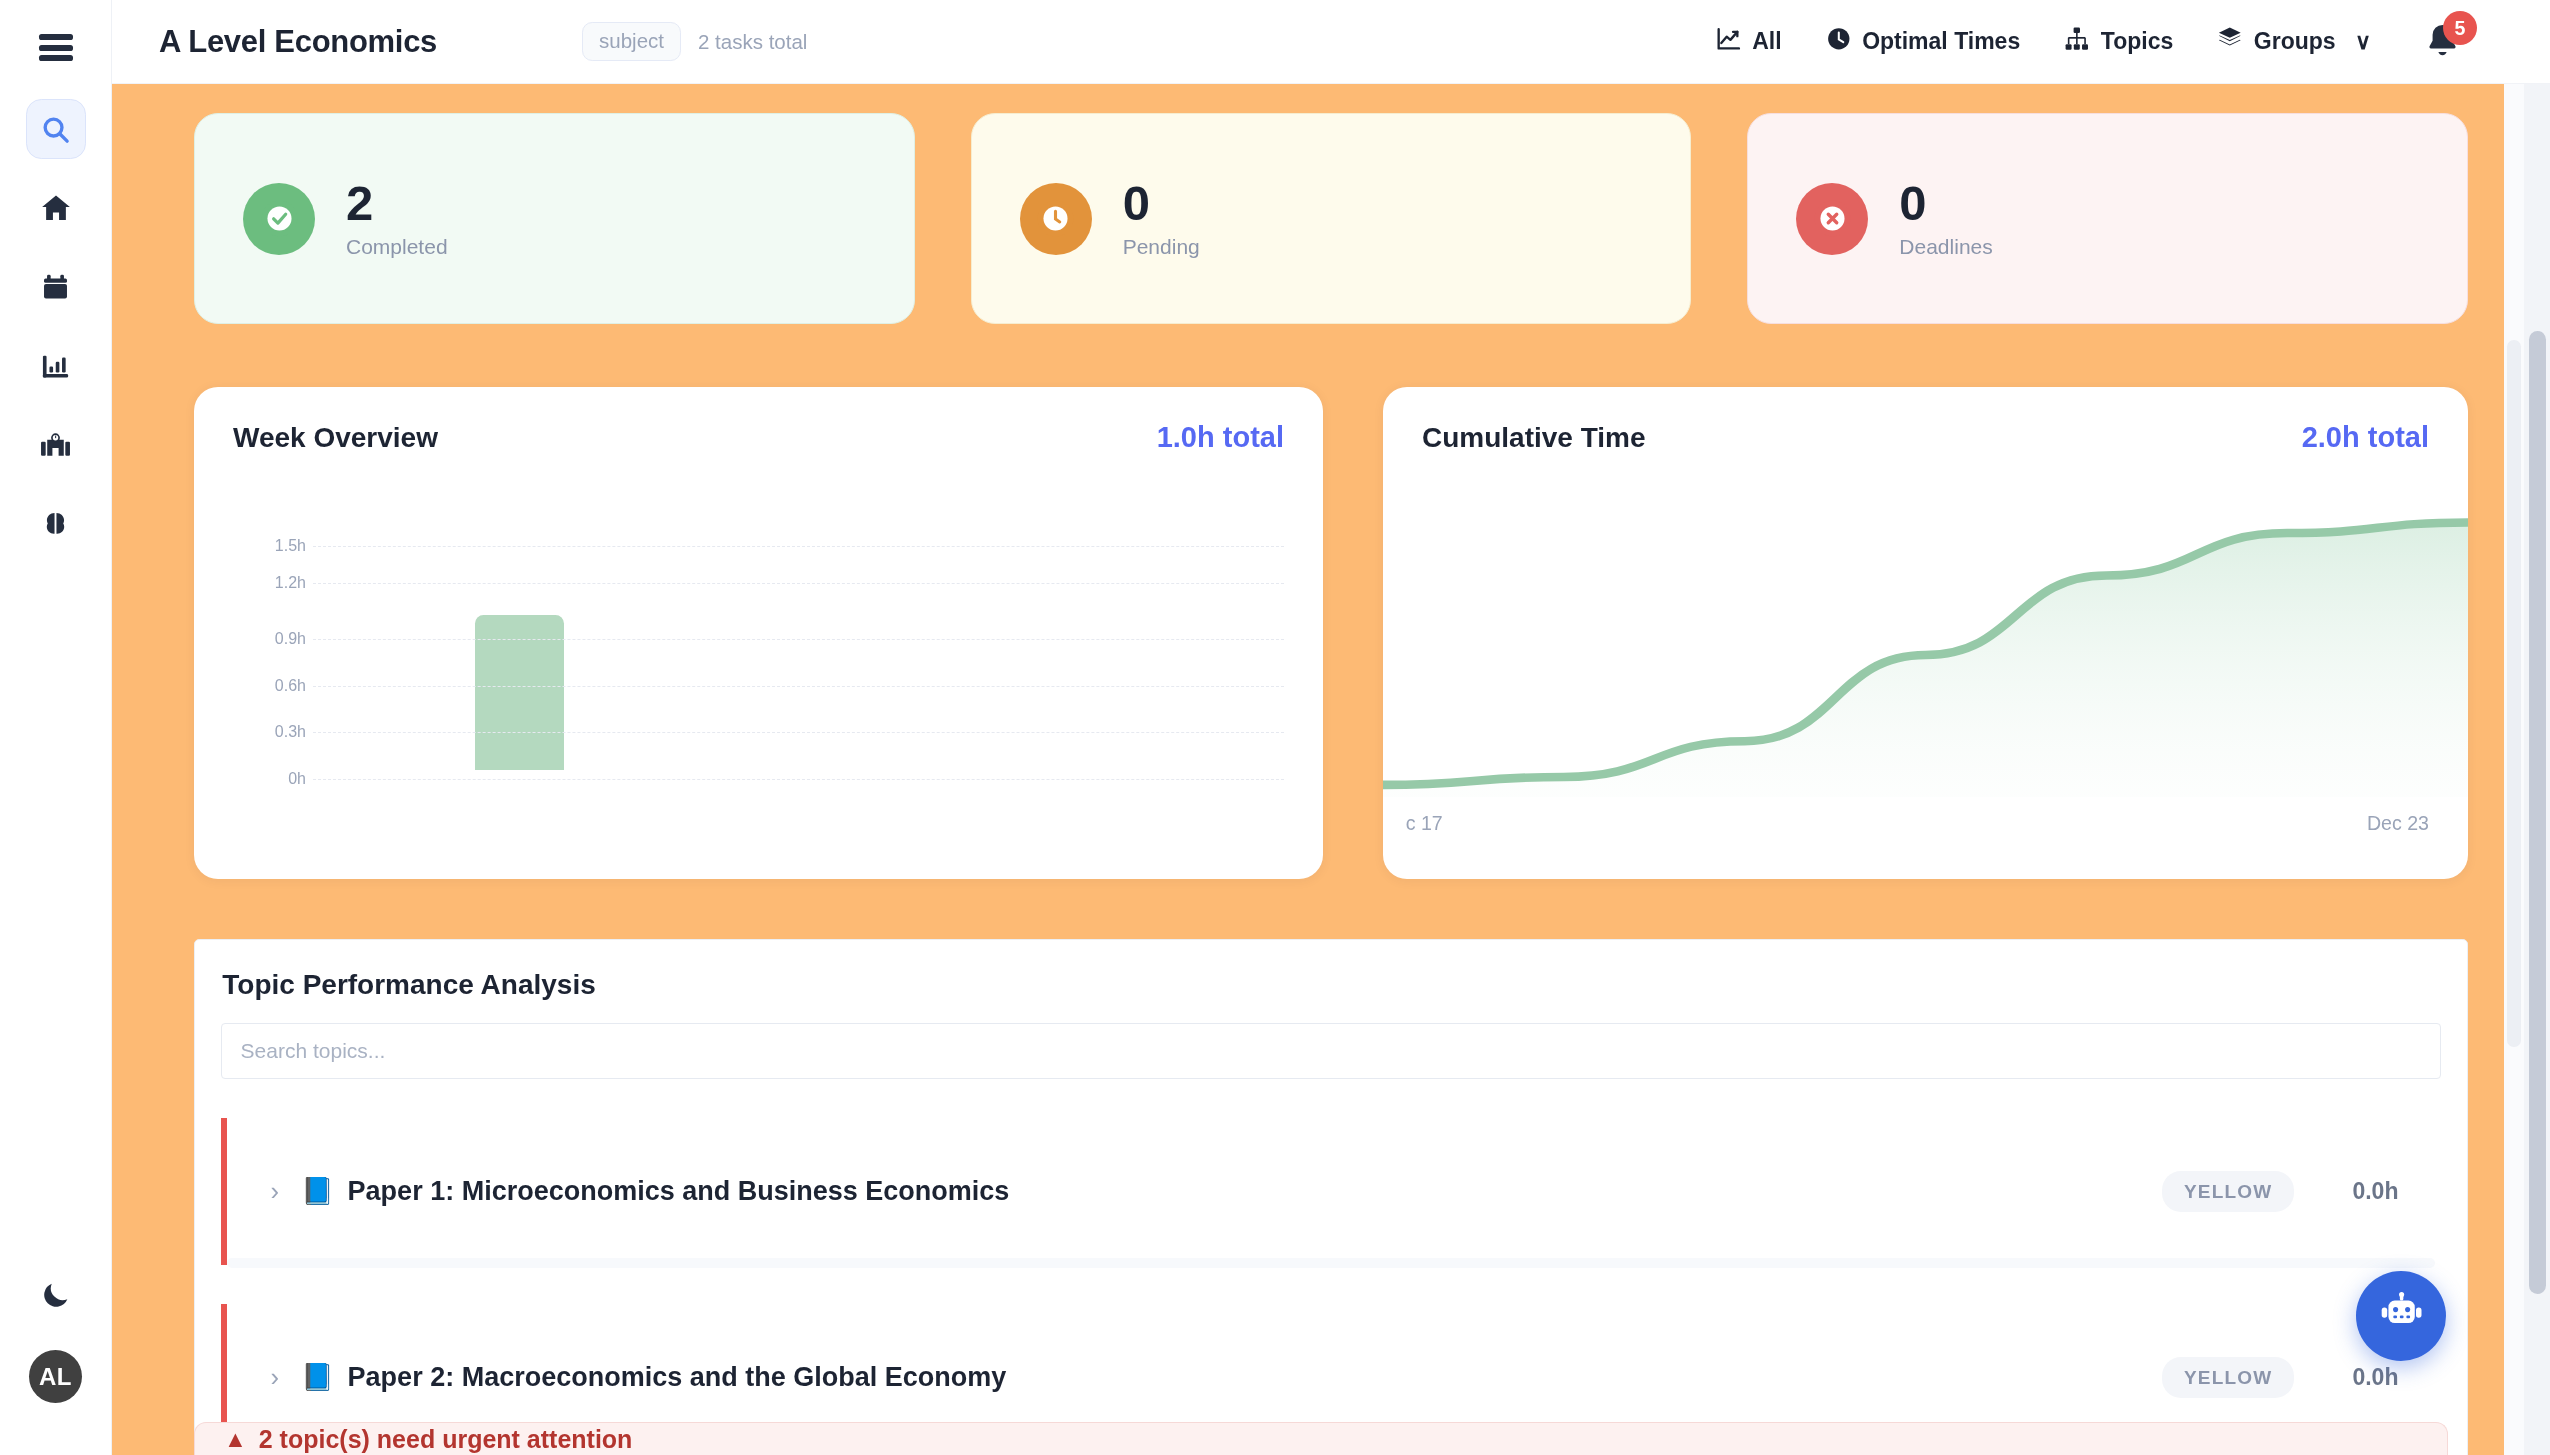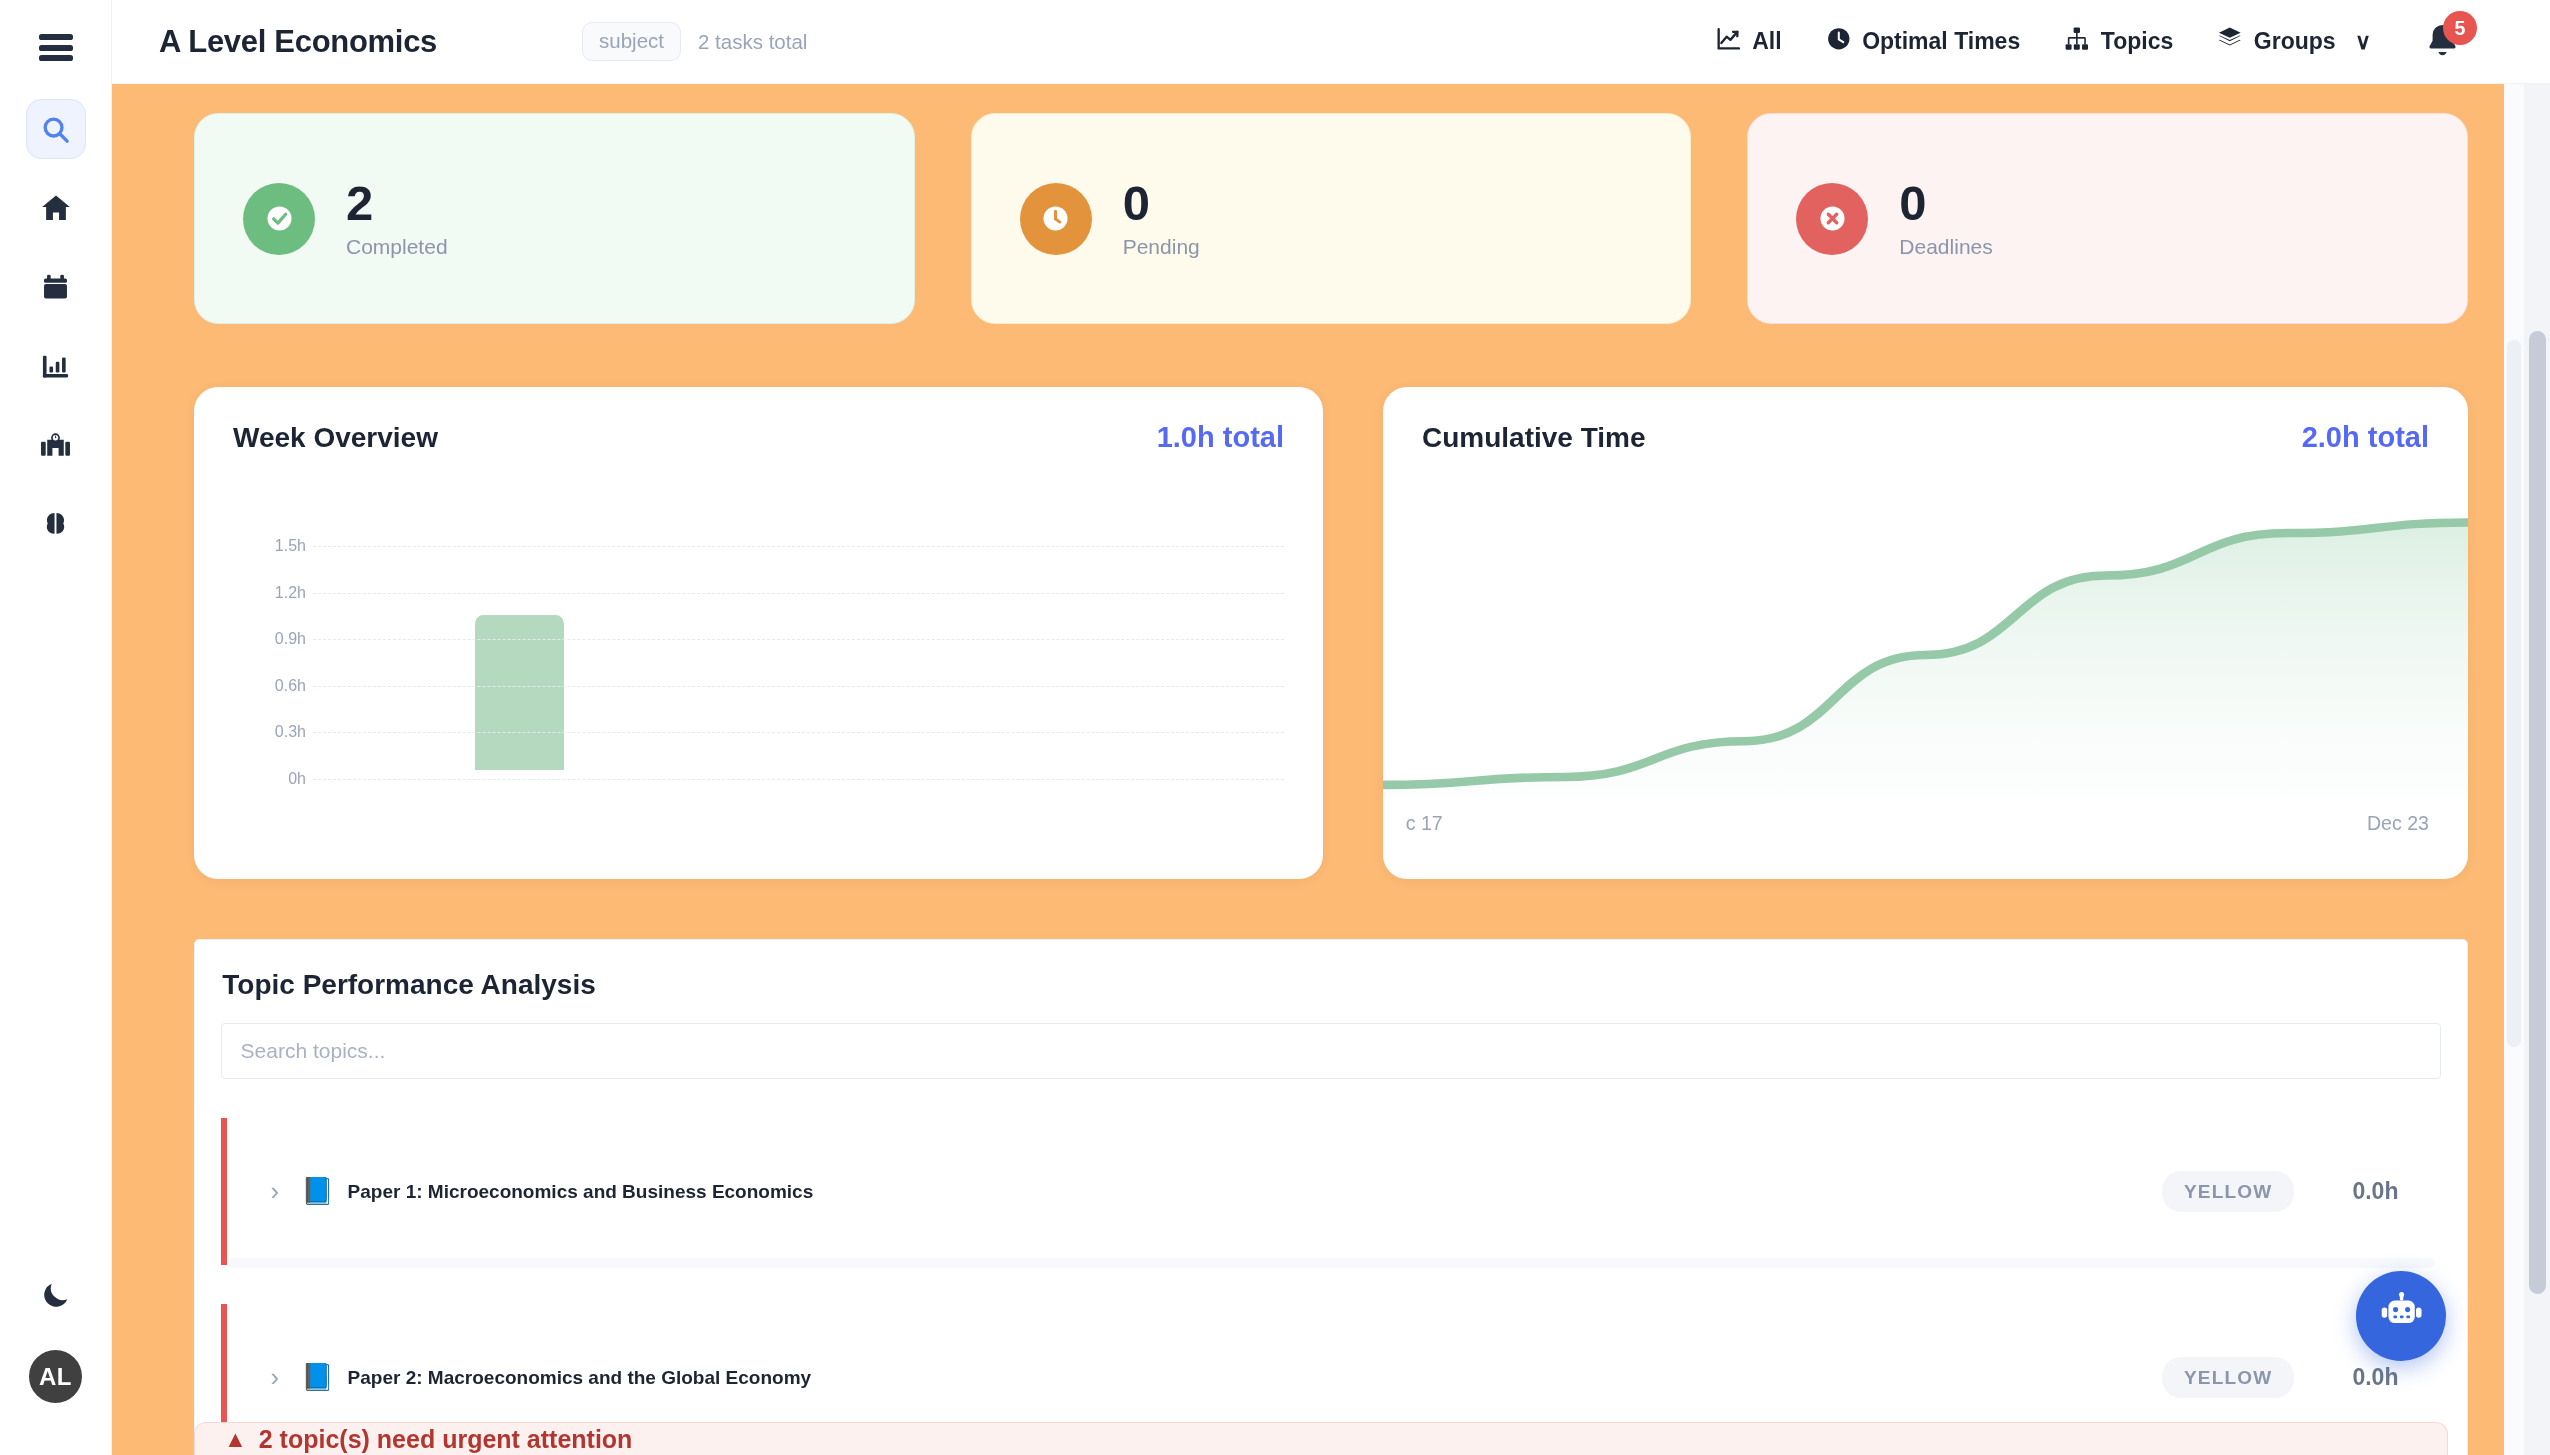--- a/index.html
+++ b/index.html
@@ -448,7 +448,7 @@
                 <div class="ytick-label">1.5h</div>
                 <div class="ytick-line"></div>
               </div>
-              <div class="ytick" style="top: 70px; justify-content: center;">
+              <div class="ytick" style="top: 60px; justify-content: center;">
                 <div class="ytick-label">1.2h</div>
                 <div class="ytick-line"></div>
               </div>

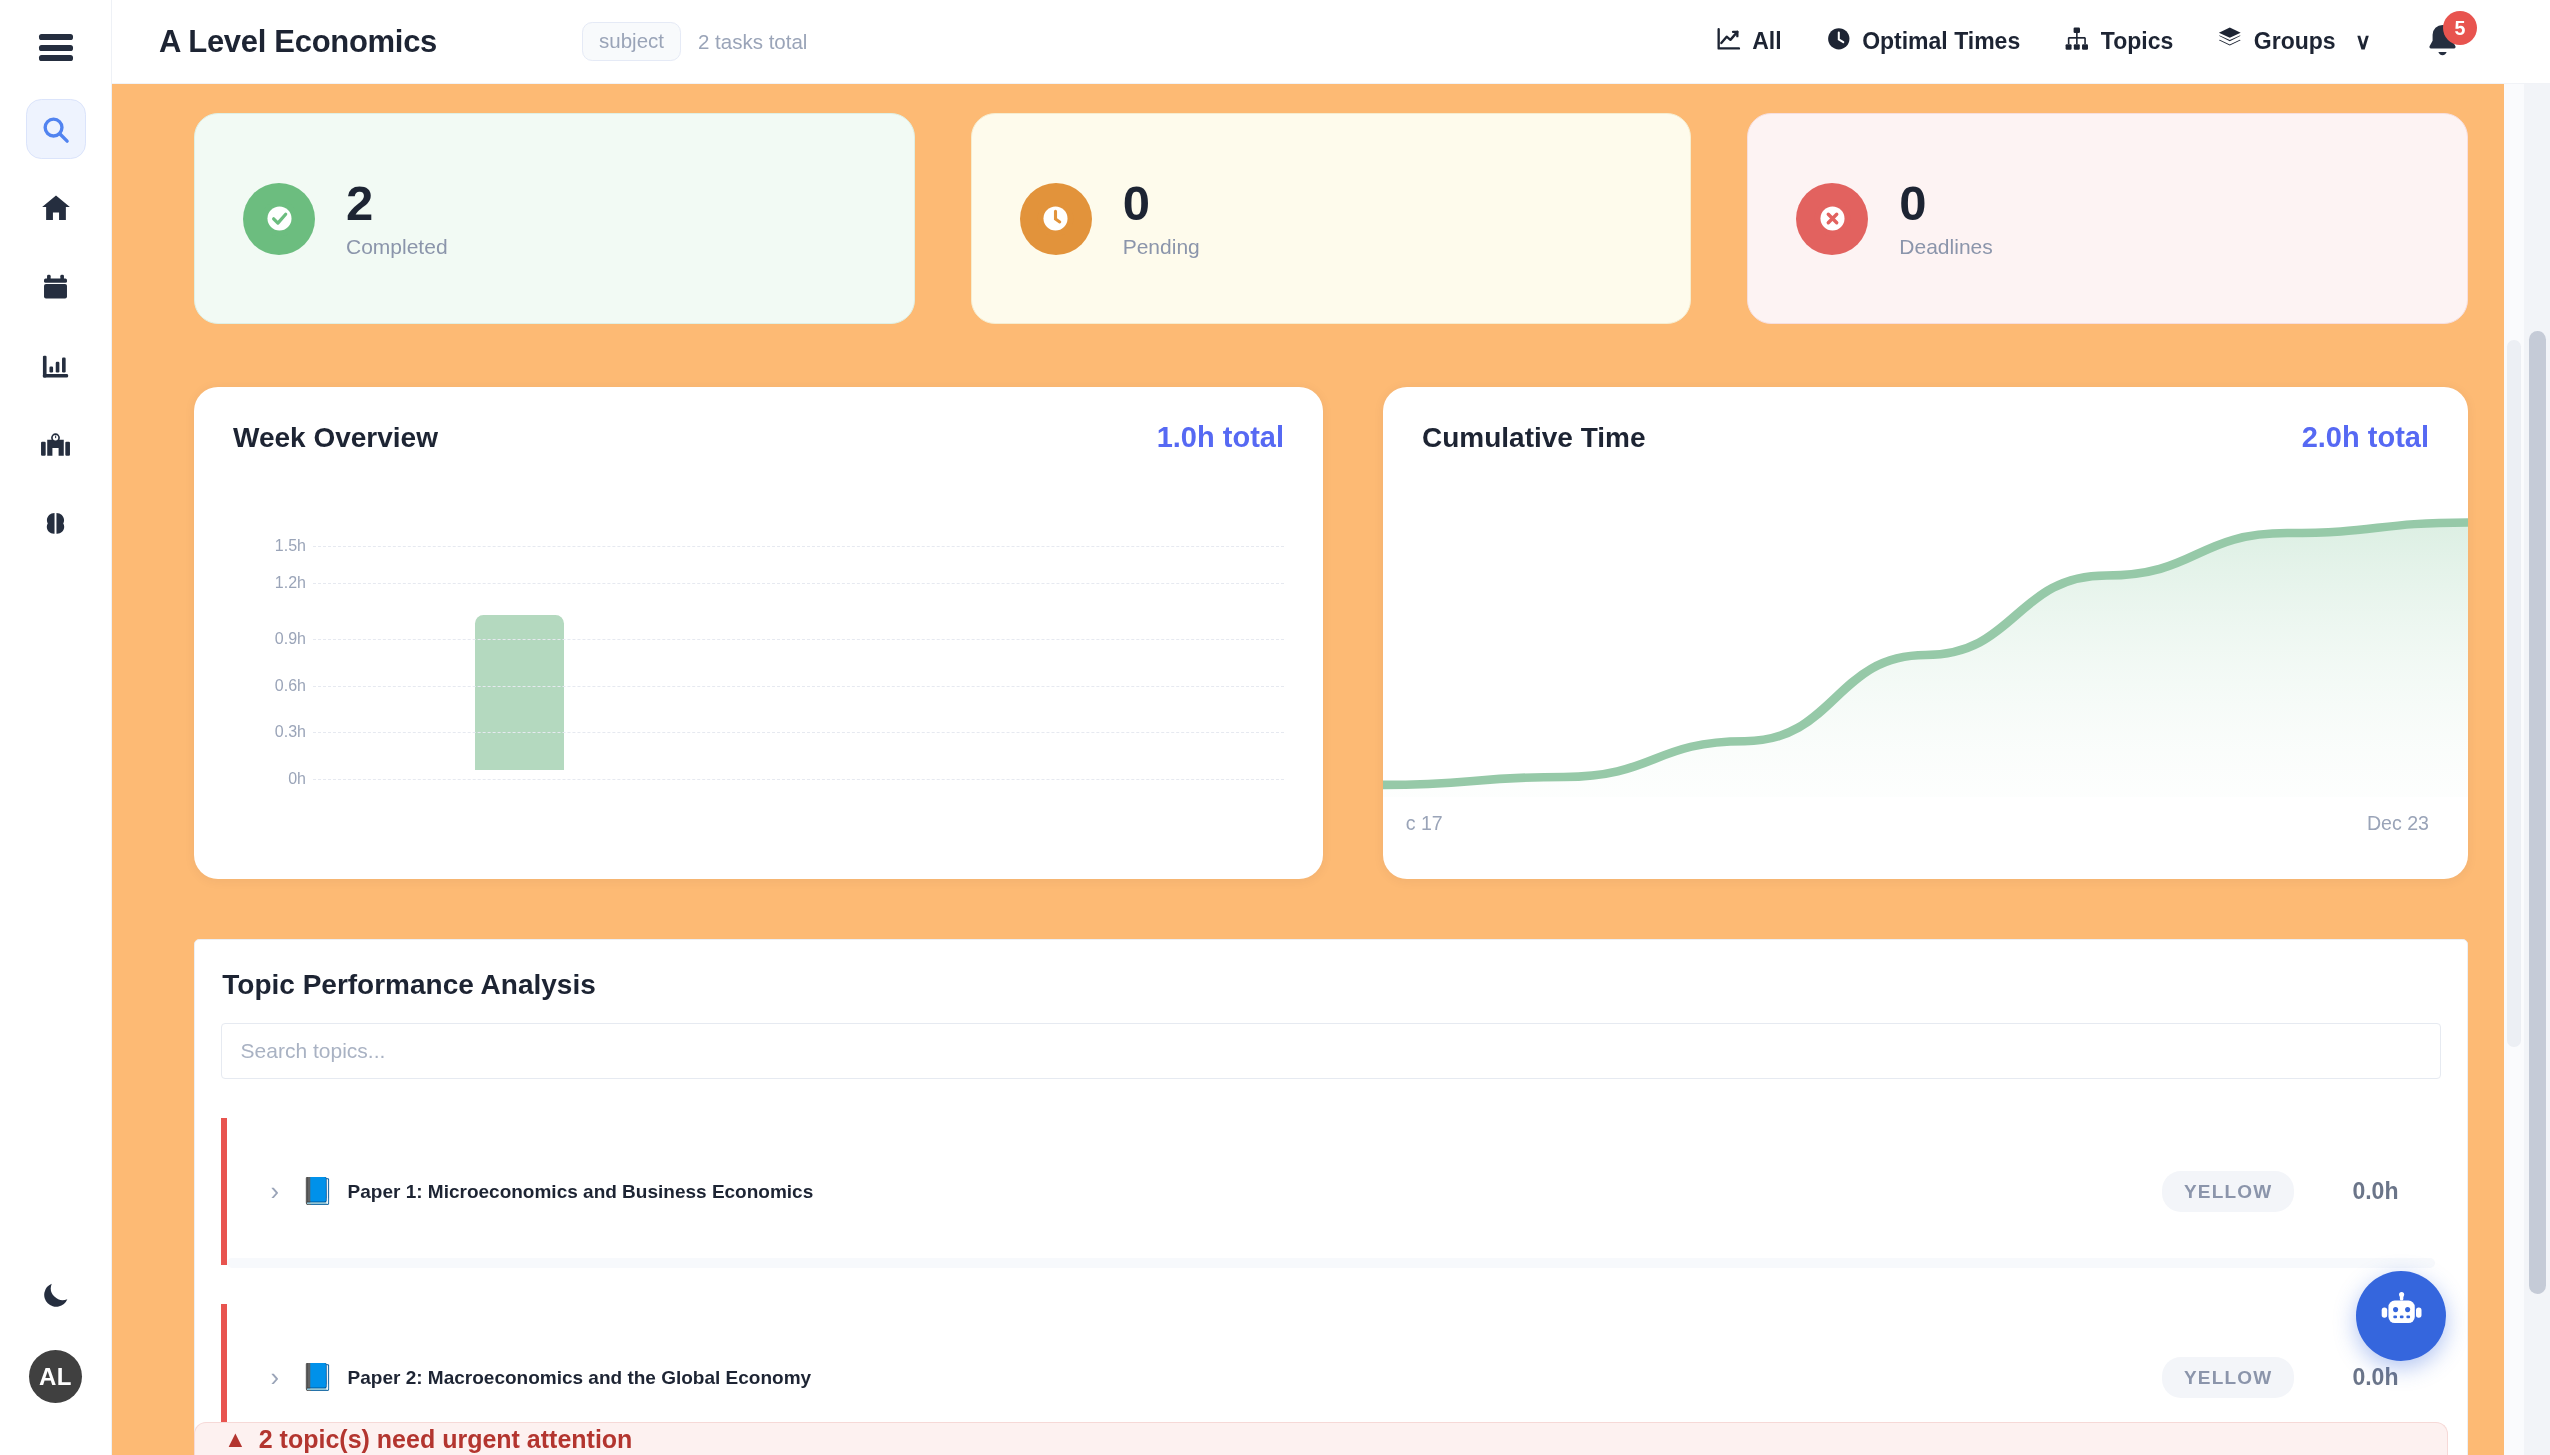--- a/index.html
+++ b/index.html
@@ -171,7 +171,7 @@
   }
   .topic-row .chev { font-size: 25.6px; color: #9aa4b8; margin-right: 22px; line-height: 1; }
   .topic-book { font-size: 26.4px; margin-right: 13.6px; }
-  .topic-name { font-size: 19px; font-weight: 700; color: #1d2433; }
+  .topic-name { font-size: 27px; font-weight: 700; color: #1d2433; }
   .topic-right { margin-left: auto; display: flex; align-items: center; gap: 58px; }
   .pill {
     background: #f3f5f9; color: #8b95ab;

